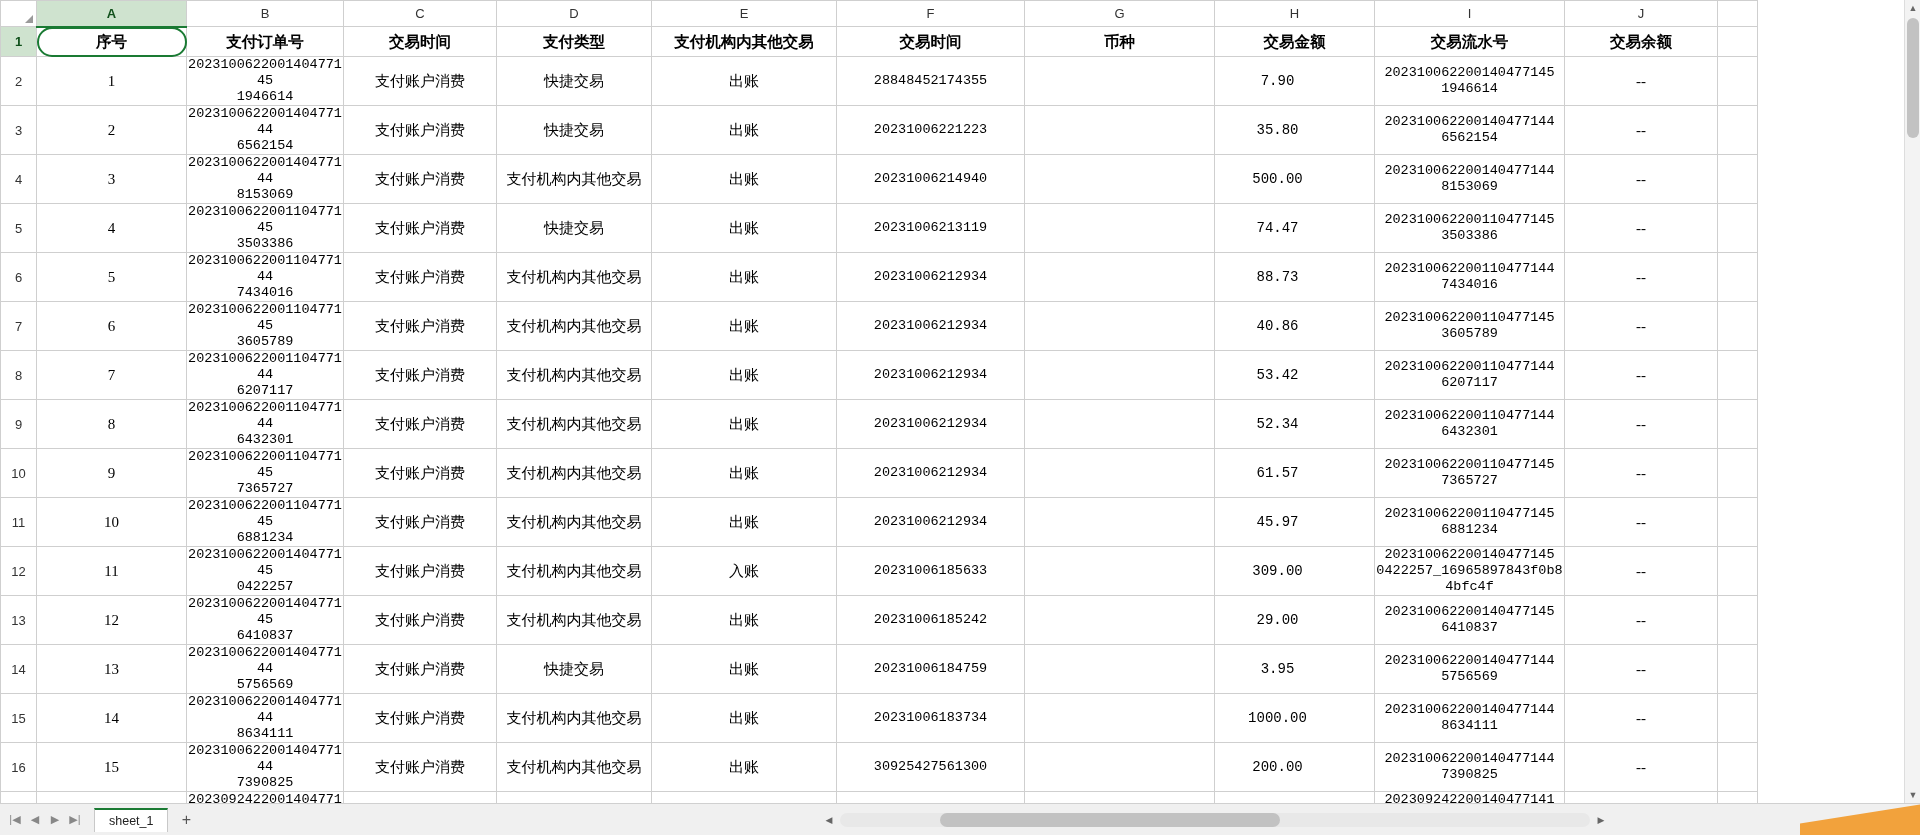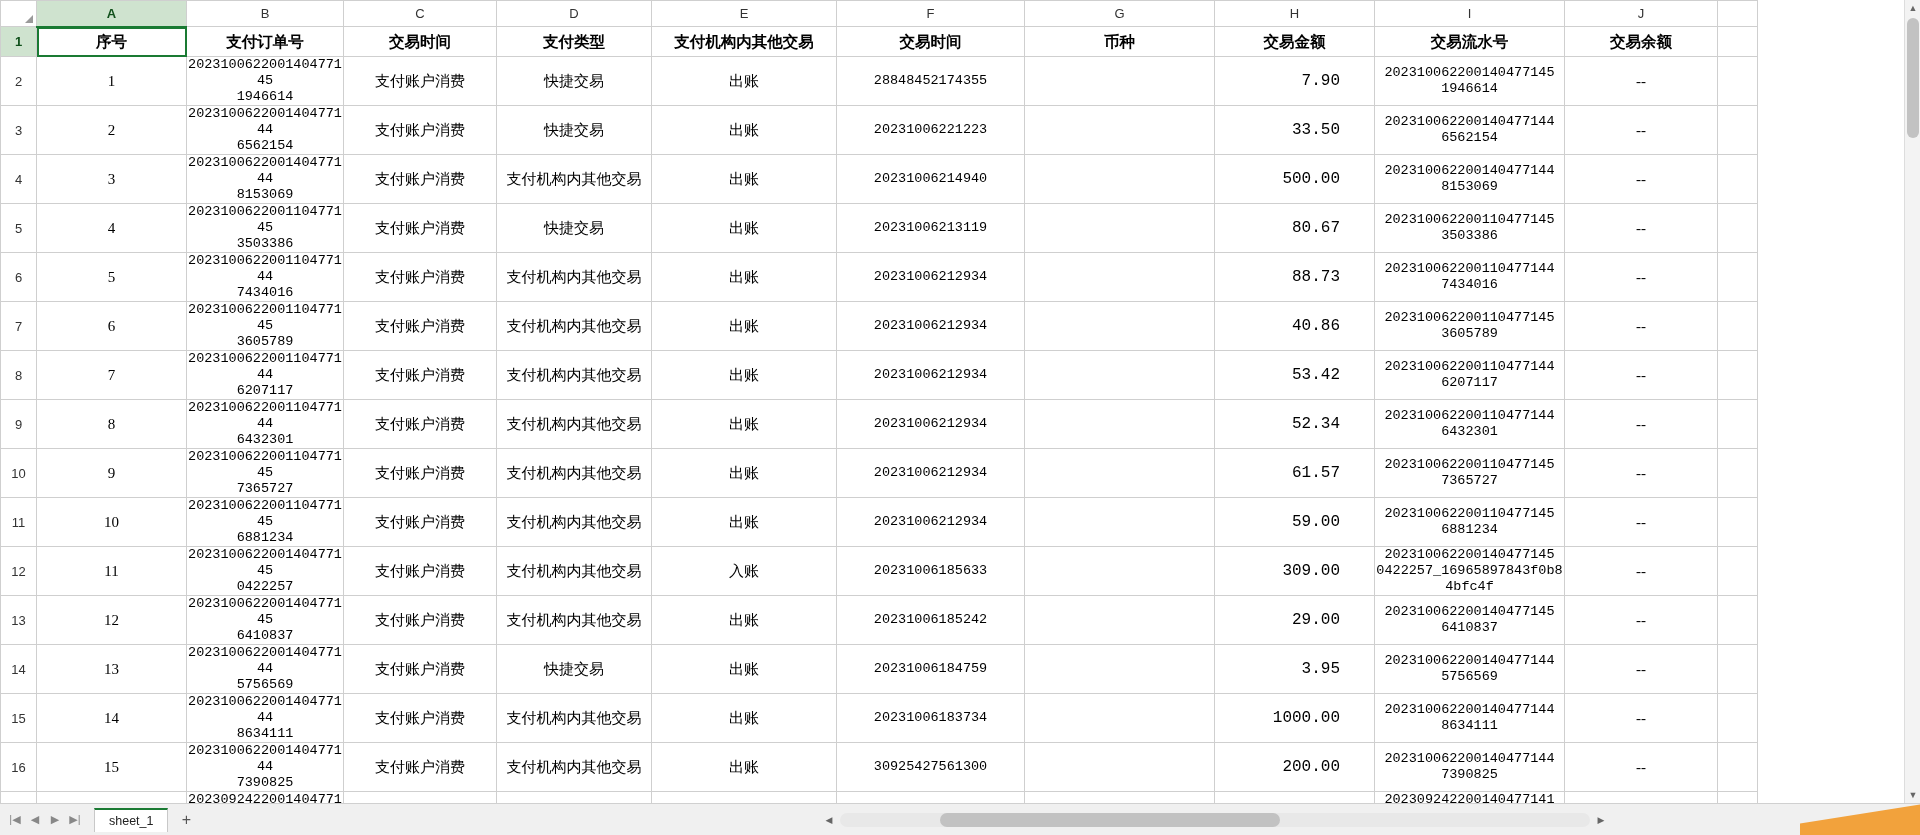--- a/index.html
+++ b/index.html
@@ -105,6 +105,7 @@
   tr.header-row td.cell {
     font-weight: bold;
     font-size: 15.5px;
+    border-radius: 15px;
   }
   td.cell.num {
     text-align: right;

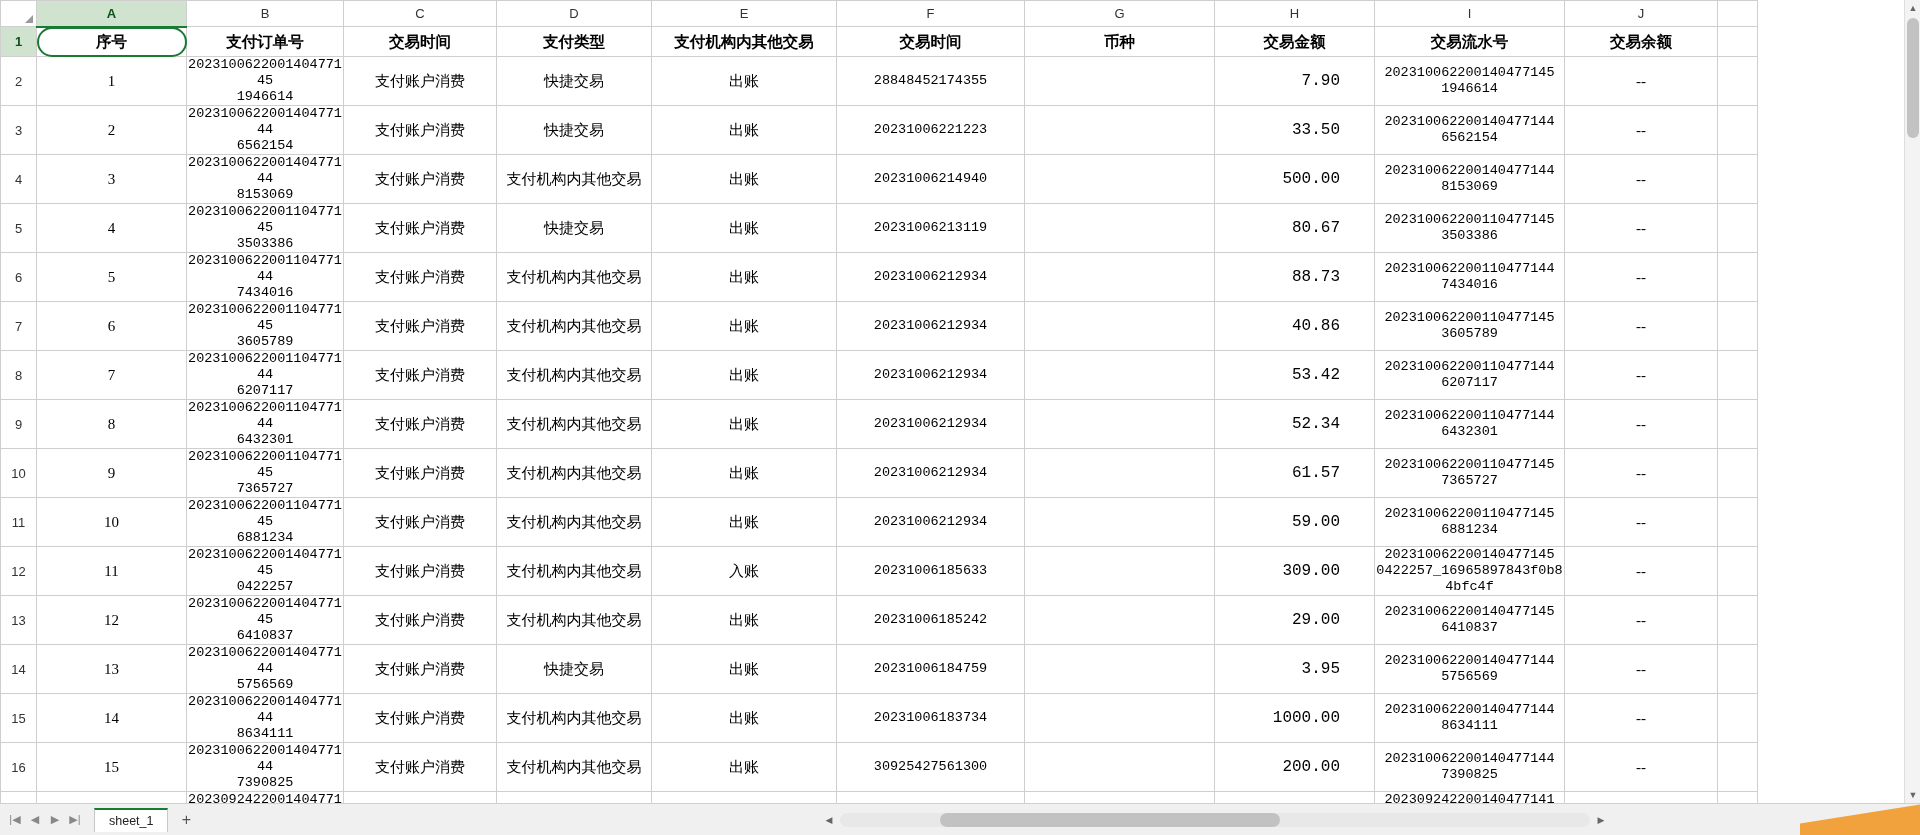--- a/index.html
+++ b/index.html
@@ -108,10 +108,9 @@
     border-radius: 15px;
   }
   td.cell.num {
-    text-align: right;
     padding-right: 34px;
     font-family: "Liberation Mono", monospace;
-    font-size: 16px;
+    font-size: 14px;
   }
   td.cell.dash {
     font-family: "Liberation Serif", serif;

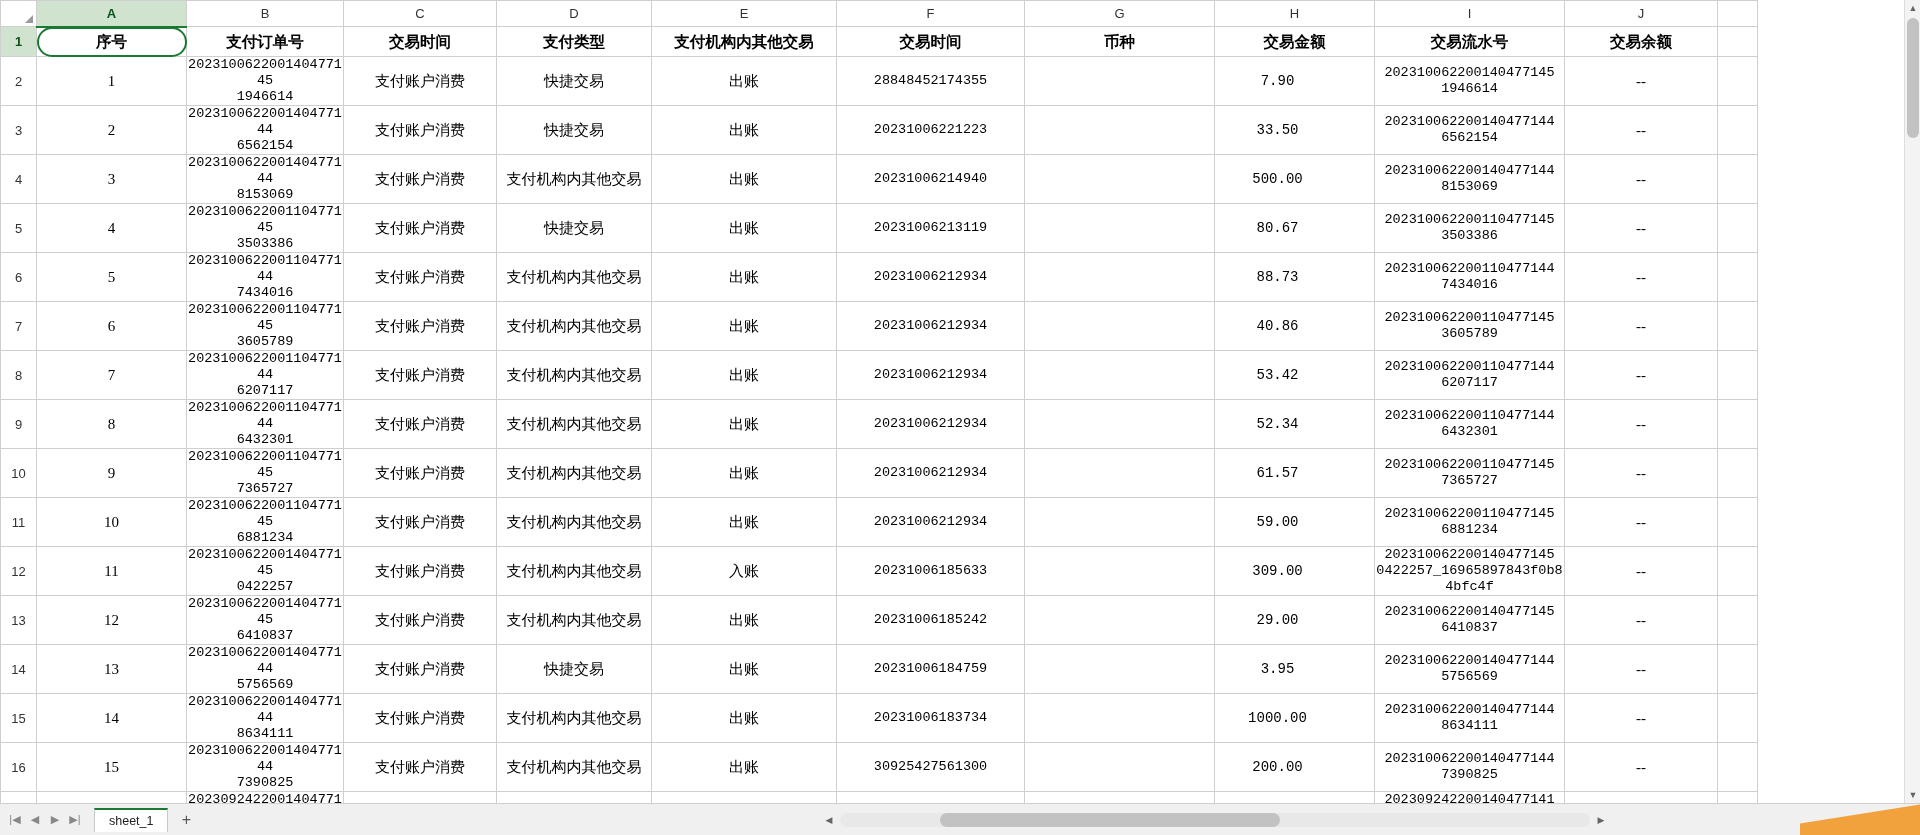--- a/index.html
+++ b/index.html
@@ -325,7 +325,7 @@
               <td class="cell">出账</td>
               <td class="cell mono">20231006221223</td>
               <td class="cell"></td>
-              <td class="cell num">33.50</td>
+              <td class="cell num">35.80</td>
               <td class="cell mono">202310062200140477144
 6562154</td>
               <td class="cell dash">--</td>

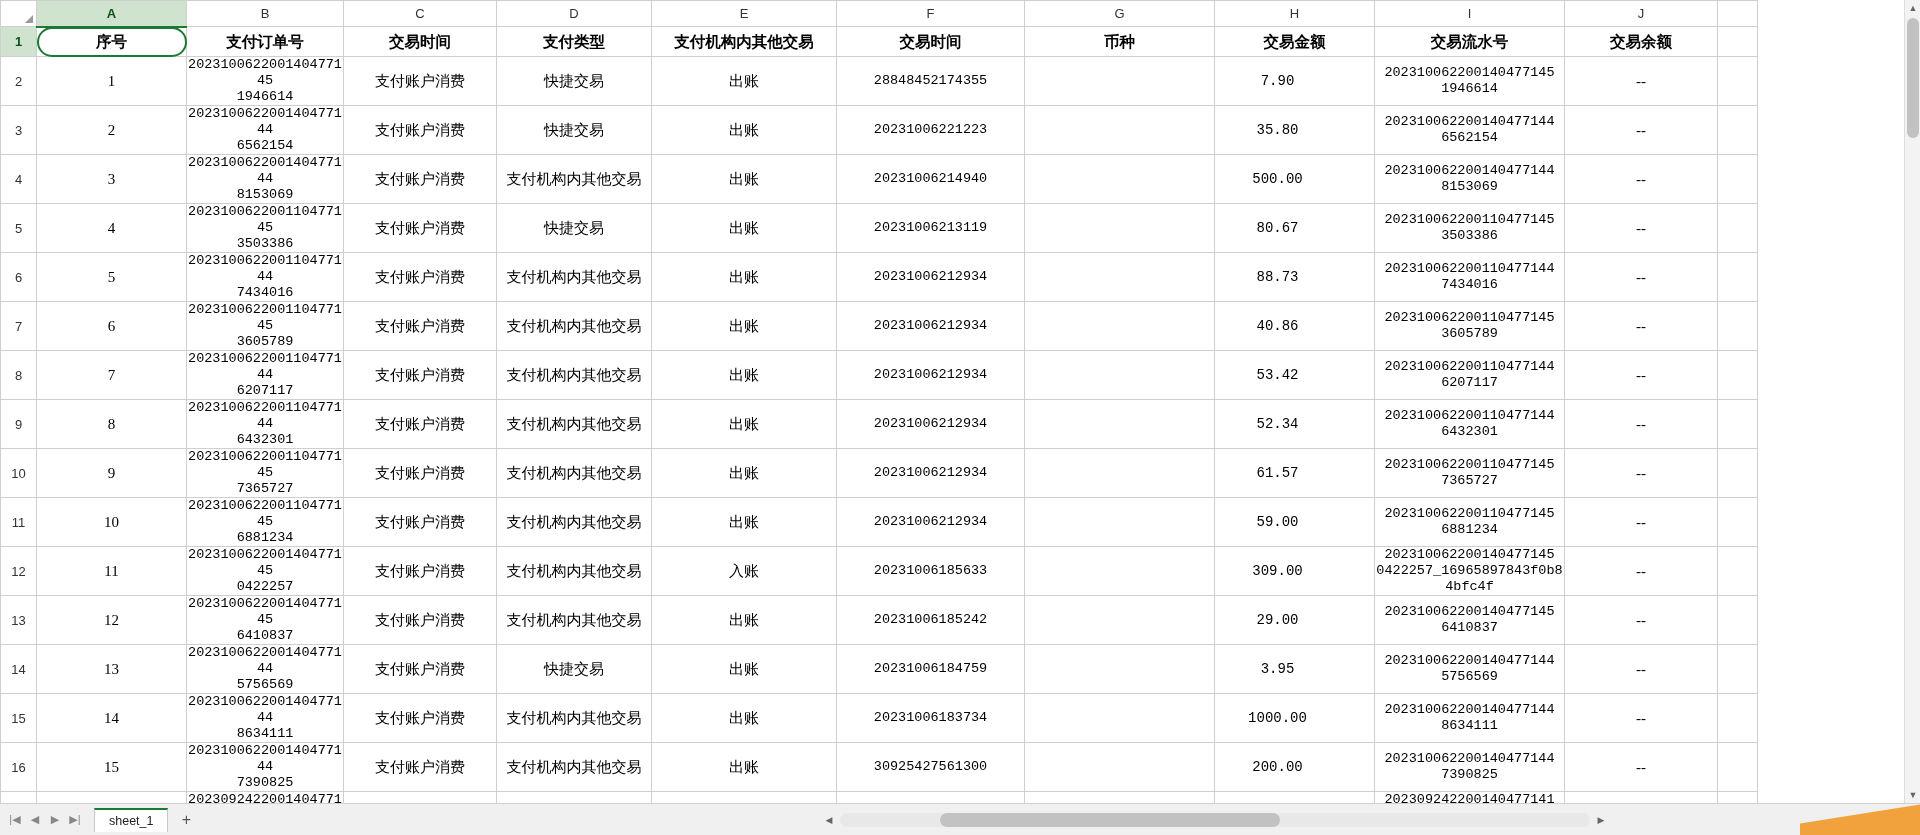--- a/index.html
+++ b/index.html
@@ -357,7 +357,7 @@
               <td class="cell">出账</td>
               <td class="cell mono">20231006213119</td>
               <td class="cell"></td>
-              <td class="cell num">80.67</td>
+              <td class="cell num">74.47</td>
               <td class="cell mono">202310062200110477145
 3503386</td>
               <td class="cell dash">--</td>

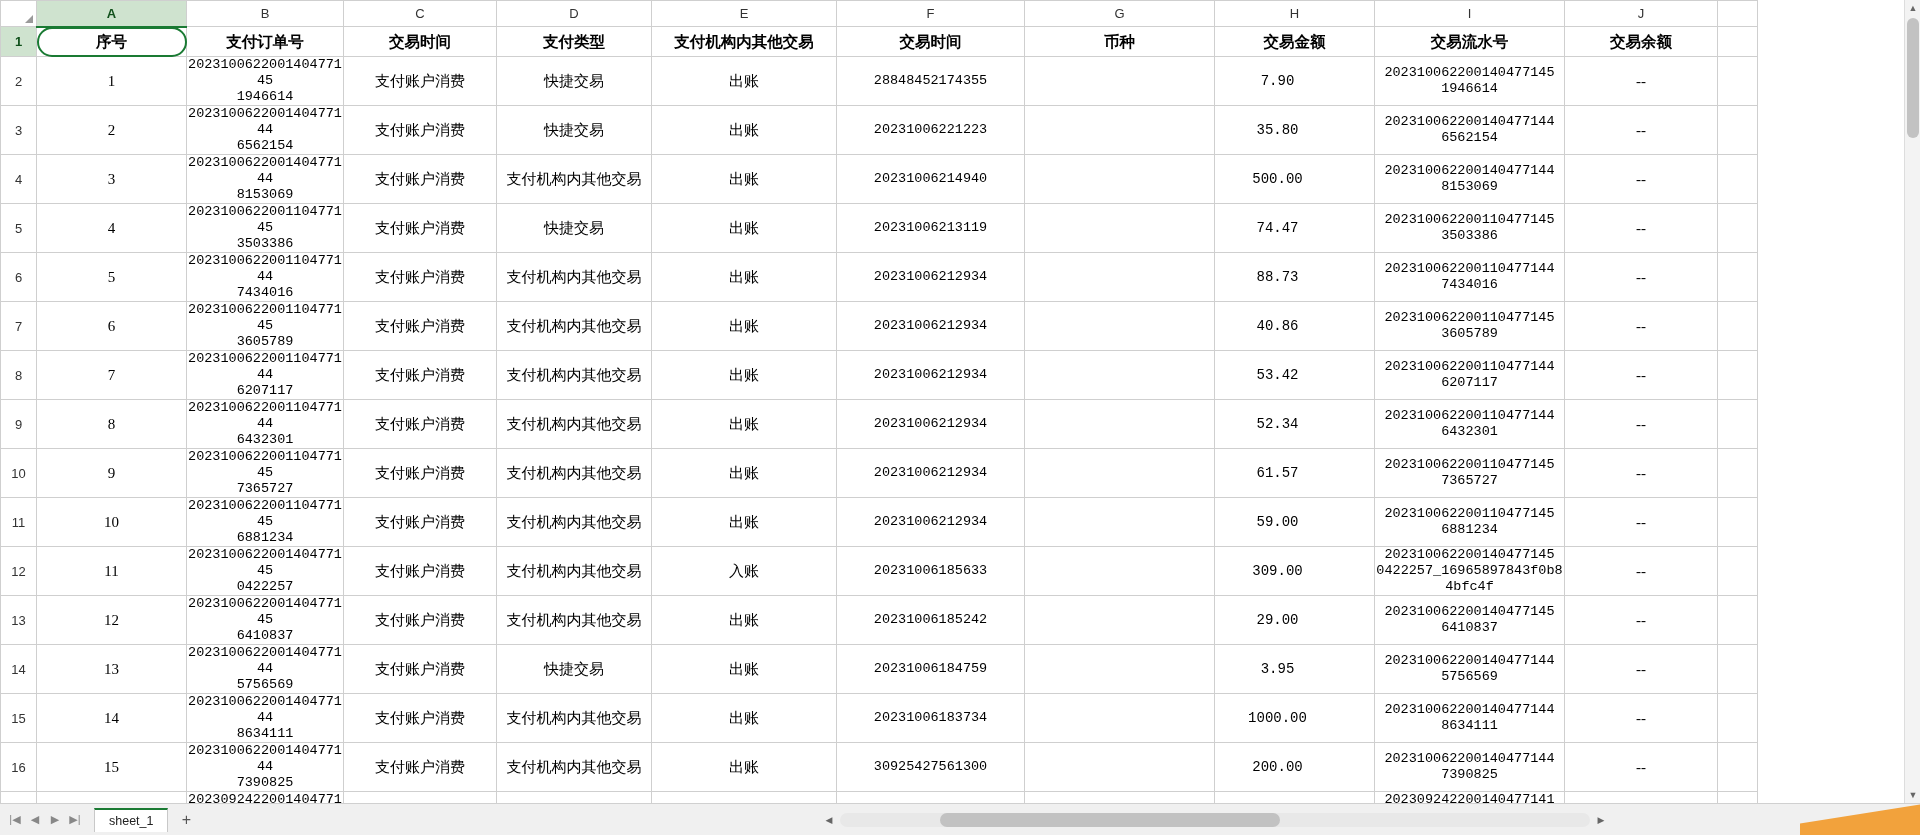--- a/index.html
+++ b/index.html
@@ -453,7 +453,7 @@
               <td class="cell">出账</td>
               <td class="cell mono">20231006212934</td>
               <td class="cell"></td>
-              <td class="cell num">59.00</td>
+              <td class="cell num">45.97</td>
               <td class="cell mono">202310062200110477145
 6881234</td>
               <td class="cell dash">--</td>

